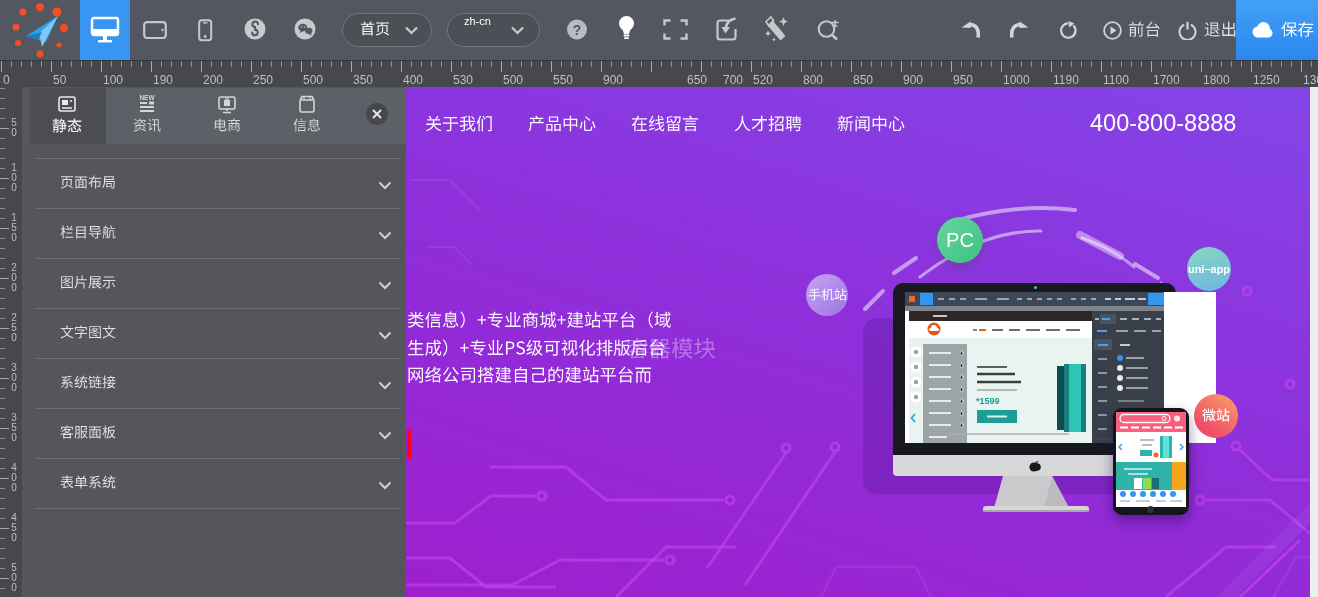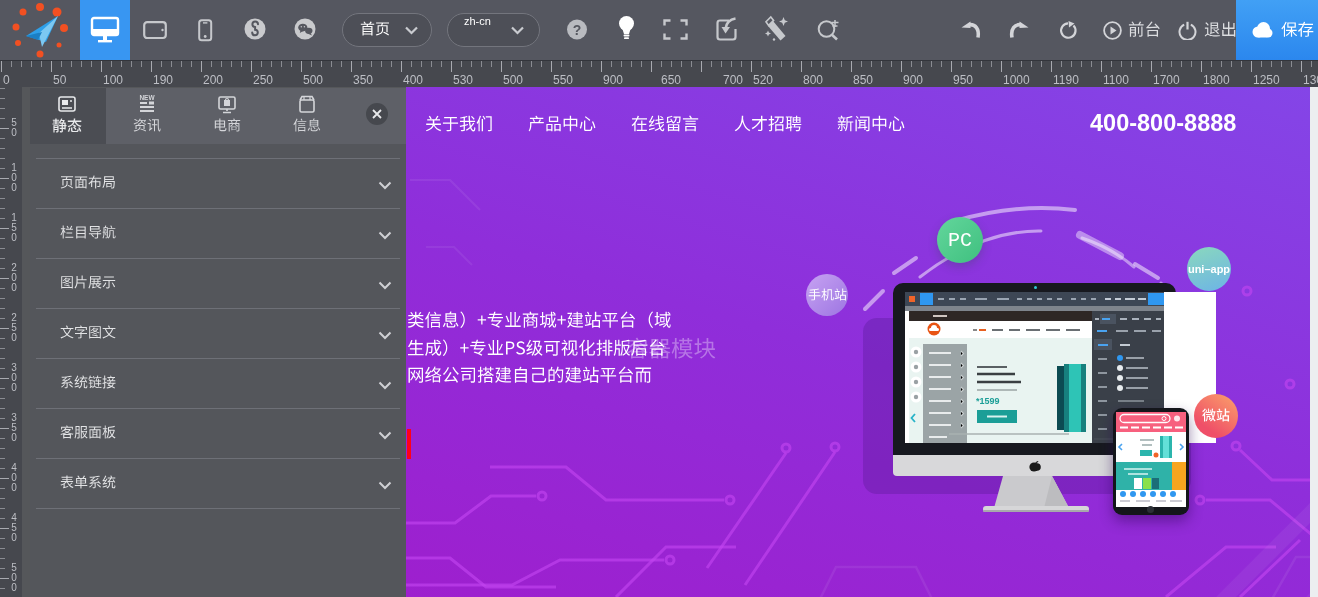--- a/index.html
+++ b/index.html
@@ -174,7 +174,7 @@
 <span class="hlab" style="left:503px">500</span>
 <span class="hlab" style="left:553px">550</span>
 <span class="hlab" style="left:603px">900</span>
-<span class="hlab" style="left:661px">650</span>
+<span class="hlab" style="left:687px">650</span>
 <span class="hlab" style="left:723px">700</span>
 <span class="hlab" style="left:753px">520</span>
 <span class="hlab" style="left:803px">800</span>

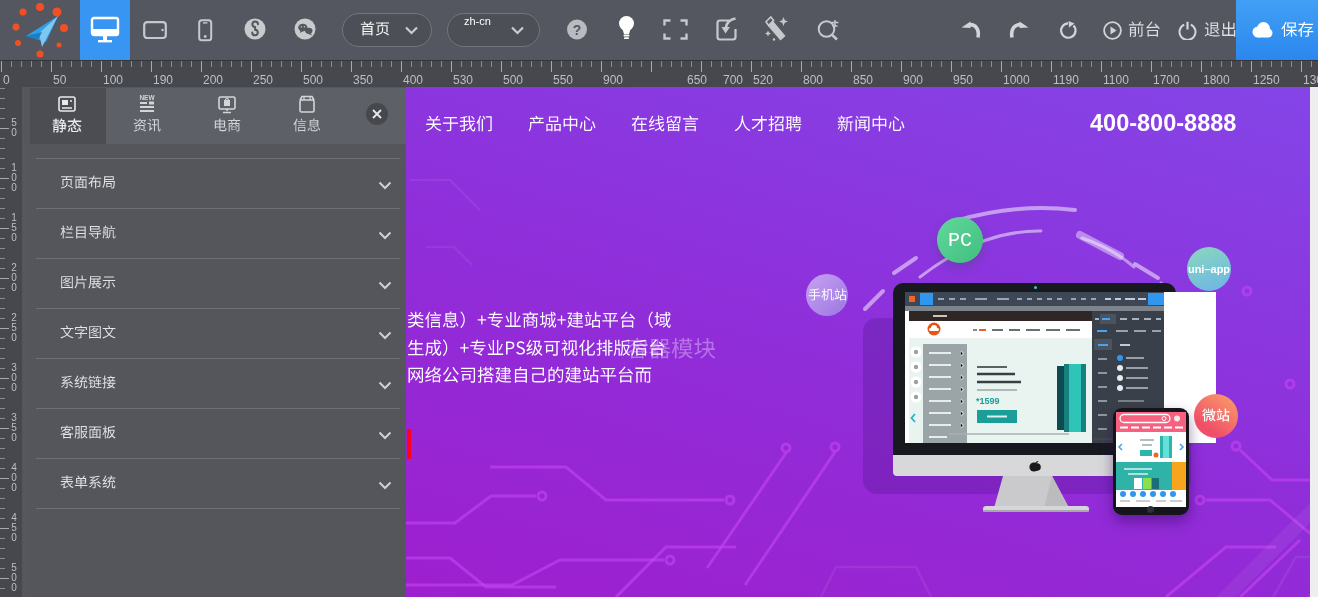--- a/index.html
+++ b/index.html
@@ -535,7 +535,7 @@
 <svg style="position:absolute;left:431px;top:28px;" width="70" height="21">
       <path fill="#ffffff" d="M6.1 11.3C6.6 12.2 7.2 13.3 7.5 14.1L8.4 13.5C8.2 12.8 7.5 11.7 7 10.9ZM2.3 11C2 12 1.4 13.1 0.7 13.8C1 14 1.4 14.3 1.6 14.5C2.3 13.7 2.9 12.4 3.3 11.2ZM9.4 2.3V8.2C9.4 10.4 9.3 13.3 7.8 15.4C8.1 15.5 8.6 15.9 8.8 16.2C10.4 14 10.6 10.6 10.6 8.2V7.6H13.2V16.2H14.4V7.6H16.3V6.4H10.6V3.2C12.4 2.9 14.3 2.4 15.8 1.9L14.7 1C13.5 1.5 11.3 2 9.4 2.3ZM3.6 0.9C3.9 1.4 4.2 2 4.4 2.5H1V3.5H8.6V2.5H5.7C5.5 1.9 5.1 1.2 4.8 0.6ZM6.4 3.6C6.2 4.4 5.8 5.6 5.5 6.3H0.8V7.4H4.3V9.2H0.9V10.3H4.3V14.7C4.3 14.8 4.2 14.9 4.1 14.9C3.9 14.9 3.3 14.9 2.8 14.9C2.9 15.2 3.1 15.7 3.1 16C4 16 4.5 15.9 4.9 15.8C5.3 15.6 5.4 15.3 5.4 14.7V10.3H8.6V9.2H5.4V7.4H8.8V6.3H6.6C7 5.6 7.3 4.7 7.6 3.9ZM2.1 3.9C2.5 4.7 2.7 5.7 2.8 6.3L3.9 6C3.8 5.4 3.5 4.4 3.2 3.7Z M18.5 4.5V16.3H19.8V4.5ZM18.8 1.5C19.6 2.2 20.4 3.2 20.8 3.8L21.8 3.1C21.4 2.5 20.5 1.6 19.7 0.9ZM23 1.5V2.7H31.2V14.7C31.2 14.9 31.2 15 30.9 15C30.7 15 29.9 15 29 15C29.2 15.3 29.3 15.9 29.4 16.2C30.6 16.2 31.4 16.2 31.9 16C32.3 15.8 32.5 15.4 32.5 14.7V1.5ZM27.4 5.7V7.1H23.4V5.7ZM20.6 12.3 20.7 13.4 27.4 12.9V14.9H28.5V12.9L30.3 12.7V11.7L28.5 11.8V5.7H29.8V4.7H21V5.7H22.3V12.2ZM27.4 8V9.5H23.4V8ZM27.4 10.4V11.9L23.4 12.2V10.4Z M41.8 0.7V3.7H35.6V11.8H36.9V10.7H41.8V16.3H43.1V10.7H48V11.7H49.3V3.7H43.1V0.7ZM36.9 9.5V5H41.8V9.5ZM48 9.5H43.1V5H48Z M56 5.4V13.9C56 15.5 56.6 16 58.4 16C58.8 16 61.4 16 61.8 16C63.8 16 64.1 15.1 64.3 11.8C64 11.7 63.4 11.5 63.1 11.3C63 14.2 62.8 14.8 61.8 14.8C61.2 14.8 59 14.8 58.5 14.8C57.5 14.8 57.3 14.7 57.3 13.9V5.4ZM53.3 6.7C53 8.7 52.5 11.4 51.7 13.1L53 13.7C53.7 11.8 54.3 9 54.5 6.9ZM63.9 6.7C64.9 8.7 65.8 11.4 66.2 13.2L67.4 12.7C67.1 10.9 66.1 8.3 65.1 6.3ZM56.8 2.1C58.4 3.2 60.4 4.9 61.4 6L62.3 5C61.3 4 59.3 2.4 57.7 1.3Z"></path>
     </svg>
-<div class="abs" style="left:684px;top:23px;font-size:23.5px;font-weight:bold;color:#fff;letter-spacing:0px">400-800-8888</div>
+<div class="abs" style="left:684px;top:23px;font-size:23.5px;font-weight:normal;color:#fff;letter-spacing:0px">400-800-8888</div>
 <svg style="position:absolute;left:220px;top:250px;" width="92" height="27">
       <path fill="#ffffff" opacity="0.34" d="M7.4 5.6C6.2 7.2 4 8.8 2 9.8C2.4 10.1 2.9 10.8 3.2 11.1C5.2 9.9 7.6 8.1 9 6.1ZM13.2 6.6C15.3 7.9 17.8 9.8 19 11.1L20.2 9.9C19 8.7 16.4 6.8 14.3 5.6ZM11.1 7.6C9 10.9 5 13.7 0.8 15.3C1.2 15.6 1.7 16.2 1.9 16.6C3 16.2 4 15.7 5 15.1V21.6H6.6V20.9H15.9V21.5H17.6V14.9C18.5 15.4 19.5 15.9 20.5 16.3C20.7 15.8 21.2 15.3 21.6 14.9C18 13.5 14.7 11.7 12.2 8.8L12.6 8.2ZM6.6 19.4V15.6H15.9V19.4ZM6.7 14.1C8.4 12.9 10 11.5 11.3 10C12.8 11.7 14.4 13 16.2 14.1ZM9.7 1.1C10.1 1.7 10.4 2.4 10.7 3H1.9V7.1H3.5V4.5H18.9V7.1H20.7V3H12.6C12.4 2.3 11.9 1.4 11.5 0.7Z M26.9 3.4H30.7V6.5H26.9ZM36.5 3.4H40.5V6.5H36.5ZM36.3 8.9C37.3 9.3 38.4 9.8 39.1 10.4H32.7C33.2 9.6 33.6 8.9 34 8.1L32.3 7.8V1.9H25.4V8H32.2C31.8 8.8 31.3 9.6 30.7 10.4H23.7V11.9H29.2C27.7 13.2 25.7 14.4 23.2 15.3C23.5 15.7 23.9 16.2 24.1 16.6L25.4 16.1V21.6H27V20.9H30.7V21.5H32.3V14.6H28C29.4 13.8 30.5 12.8 31.4 11.9H35.6C36.5 12.9 37.8 13.9 39.1 14.6H35V21.6H36.5V20.9H40.5V21.5H42.2V16.1L43.3 16.5C43.5 16.1 44 15.4 44.4 15.1C41.9 14.5 39.4 13.3 37.7 11.9H43.9V10.4H39.9L40.5 9.7C39.8 9.1 38.3 8.4 37.2 8ZM34.9 1.9V8H42.2V1.9ZM27 19.5V16.1H30.7V19.5ZM36.5 19.5V16.1H40.5V19.5Z M55.6 10.4H63.5V12H55.6ZM55.6 7.6H63.5V9.2H55.6ZM61.5 0.9V2.8H58V0.9H56.4V2.8H53.1V4.2H56.4V5.9H58V4.2H61.5V5.9H63.1V4.2H66.3V2.8H63.1V0.9ZM54 6.3V13.3H58.6C58.5 14 58.5 14.6 58.3 15.2H52.6V16.6H57.8C56.9 18.3 55.3 19.5 52 20.2C52.3 20.6 52.8 21.2 52.9 21.6C56.8 20.7 58.7 19 59.6 16.7C60.7 19.1 62.8 20.8 65.7 21.6C65.9 21.2 66.4 20.5 66.7 20.2C64.2 19.7 62.3 18.4 61.2 16.6H66.2V15.2H60C60.1 14.6 60.2 14 60.3 13.3H65.1V6.3ZM48.9 0.9V5.2H46.1V6.8H48.9V6.8C48.3 9.9 47 13.5 45.7 15.4C46 15.8 46.4 16.5 46.6 17C47.5 15.7 48.3 13.6 48.9 11.4V21.6H50.6V10C51.2 11.2 51.9 12.6 52.2 13.4L53.2 12.2C52.9 11.5 51.1 8.6 50.6 7.8V6.8H52.9V5.2H50.6V0.9Z M85.7 11.3H82.2C82.2 10.5 82.3 9.6 82.3 8.8V6.3H85.7ZM80.6 1.1V4.7H76.5V6.3H80.6V8.8C80.6 9.6 80.6 10.5 80.5 11.3H75.9V12.9H80.3C79.7 15.7 78.1 18.4 74 20.4C74.4 20.7 74.9 21.3 75.2 21.6C79.4 19.5 81.1 16.7 81.8 13.6C83 17.3 85 20.2 88.1 21.6C88.4 21.2 88.9 20.5 89.3 20.2C86.2 18.9 84.2 16.3 83.2 12.9H88.9V11.3H87.3V4.7H82.3V1.1ZM68.3 16.1 69 17.8C70.9 17 73.5 15.8 75.8 14.7L75.5 13.2L73 14.3V7.9H75.5V6.3H73V1.2H71.4V6.3H68.7V7.9H71.4V14.9C70.2 15.4 69.2 15.8 68.3 16.1Z"></path>
     </svg>

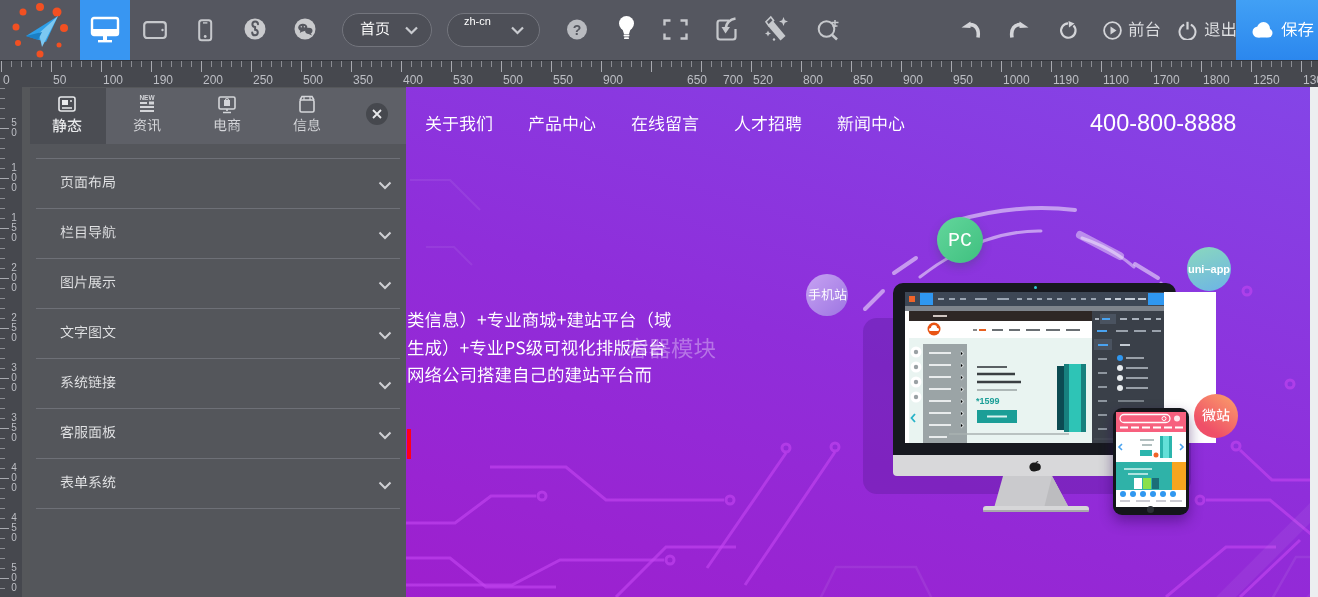--- a/index.html
+++ b/index.html
@@ -507,7 +507,7 @@
 </div>
 <div class="abs" style="left:741px;top:419px;width:7px;height:7px;border-radius:50%;background:#2c3037"></div>
 <div class="badge" style="left:531px;top:130px;width:46px;height:46px;background:linear-gradient(135deg,#63d69c,#3fc07f);box-shadow:0 4px 10px rgba(30,80,50,.25)">
-      <span style="font-size:20px;font-family:Liberation Mono, monospace">PC</span>
+      <span style="font-size:20px;font-family:Liberation Sans, sans-serif">PC</span>
     </div>
 <div class="badge" style="left:400px;top:187px;width:42px;height:42px;background:linear-gradient(135deg,#c7a3f2,#9d75e2)"></div>
 <svg style="position:absolute;left:402px;top:201px;" width="41" height="16">

